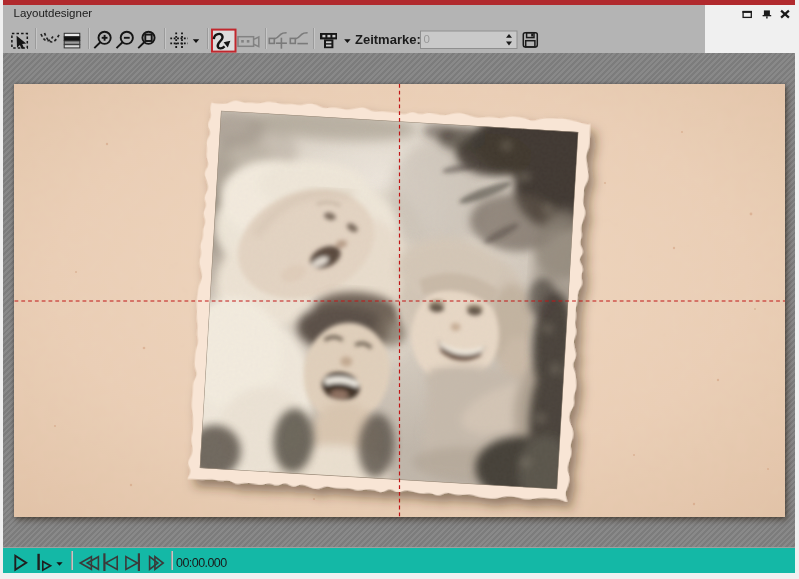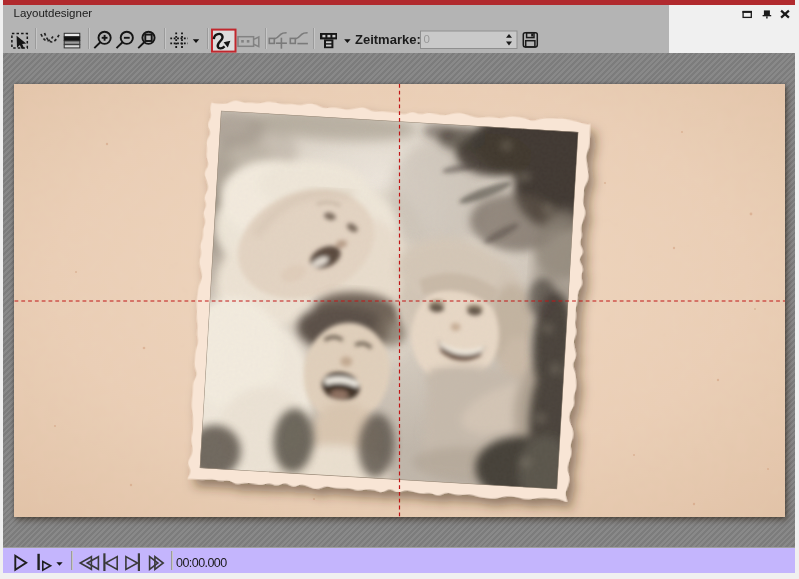--- a/index.html
+++ b/index.html
@@ -4,7 +4,7 @@
 <style>
 html,body{margin:0;padding:0;}
 body{width:799px;height:579px;overflow:hidden;background:#f0f0f0;font-family:"Liberation Sans",sans-serif;position:relative;}
-#win{position:absolute;left:3px;top:0;width:666px;height:573px;background:#b4b4b4;}
+#win{position:absolute;left:3px;top:0;width:666px;height:573px;background:#b4b4b4;padding-left:36px;}
 #redbar{position:absolute;left:0;top:0;width:792px;height:5px;background:#b12a2e;}
 #titlebar{position:absolute;left:0;top:5px;width:792px;height:19px;}
 #titlebar .t{position:absolute;left:10.5px;top:1.5px;font-size:11.5px;letter-spacing:0px;color:#1a1a1a;}

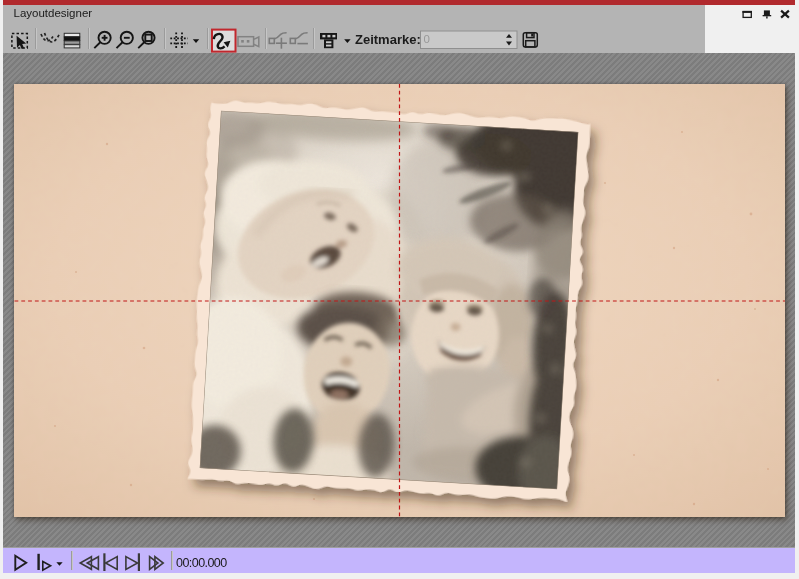--- a/index.html
+++ b/index.html
@@ -10,7 +10,7 @@
 #titlebar .t{position:absolute;left:10.5px;top:1.5px;font-size:11.5px;letter-spacing:0px;color:#1a1a1a;}
 #toolbar{position:absolute;left:0;top:24px;width:792px;height:29px;}
 #viewport{position:absolute;left:0;top:53px;width:792px;height:494px;background:repeating-linear-gradient(135deg,#898989 0 2px,#7c7c7c 2px 4px);}
-#playbar{position:absolute;left:0;top:547px;width:792px;height:26px;background:#c4b5fd;border-top:1px solid #9f9f9f;box-sizing:border-box;}
+#playbar{position:absolute;left:0;top:547px;width:792px;height:26px;background:#14b8a6;border-top:1px solid #9f9f9f;box-sizing:border-box;}
 #canvas{position:absolute;left:11px;top:31px;width:771px;height:433px;background:#e8cfb4;box-shadow:2px 3px 6px rgba(40,25,10,.5),0 0 3px rgba(0,0,0,.25);}
 .sep{position:absolute;top:4px;width:1px;height:21px;background:#9b9b9b;border-right:1px solid #c6c6c6;}
 .psep{position:absolute;top:3px;width:1px;height:19px;background:#9b9b9b;border-right:1px solid #c6c6c6;}

